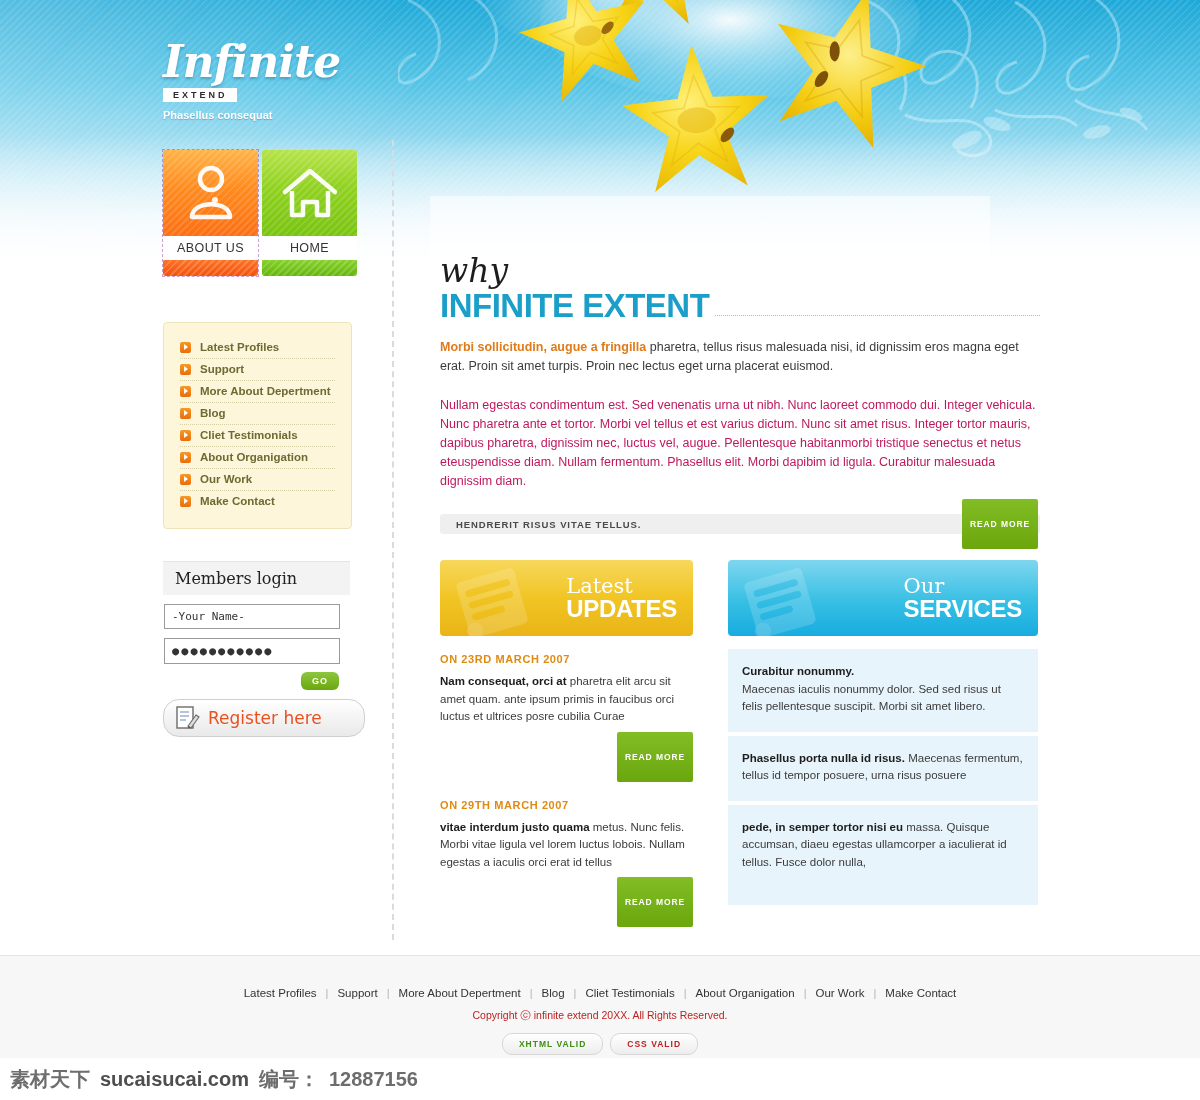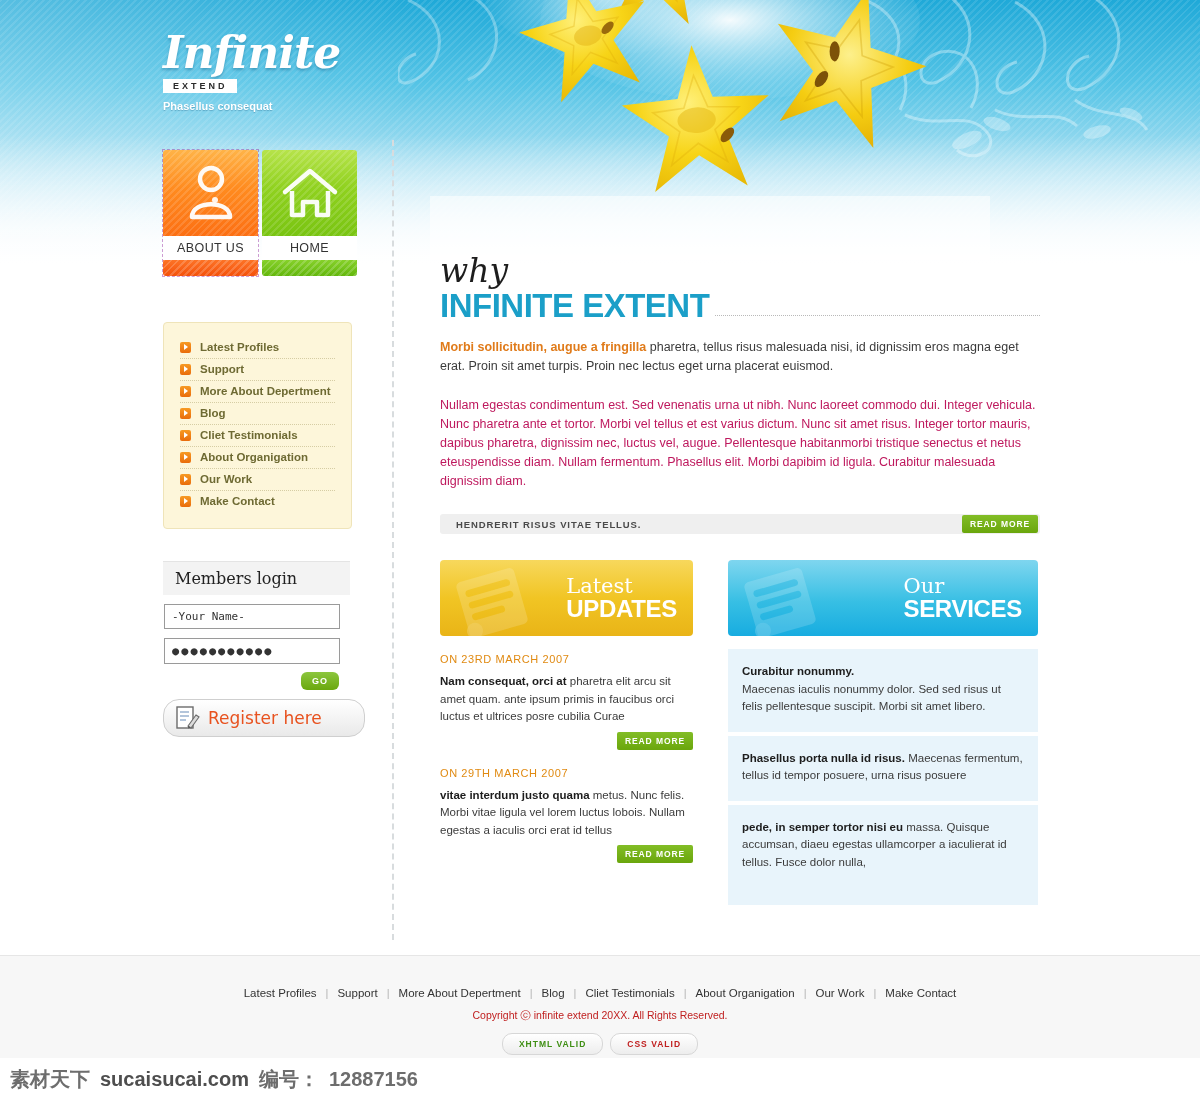--- a/index.html
+++ b/index.html
@@ -32,7 +32,7 @@
   .fruit-wrap { position:absolute; left:430px; top:-40px; width:560px; height:300px; }
 
   
-  .logo-block { position:absolute; left:163px; top:31px; width:280px; }
+  .logo-block { position:absolute; left:163px; top:40px; width:280px; }
   .logo-word {
     font-family:"DejaVu Serif", serif;
     font-weight:bold; font-style:italic;

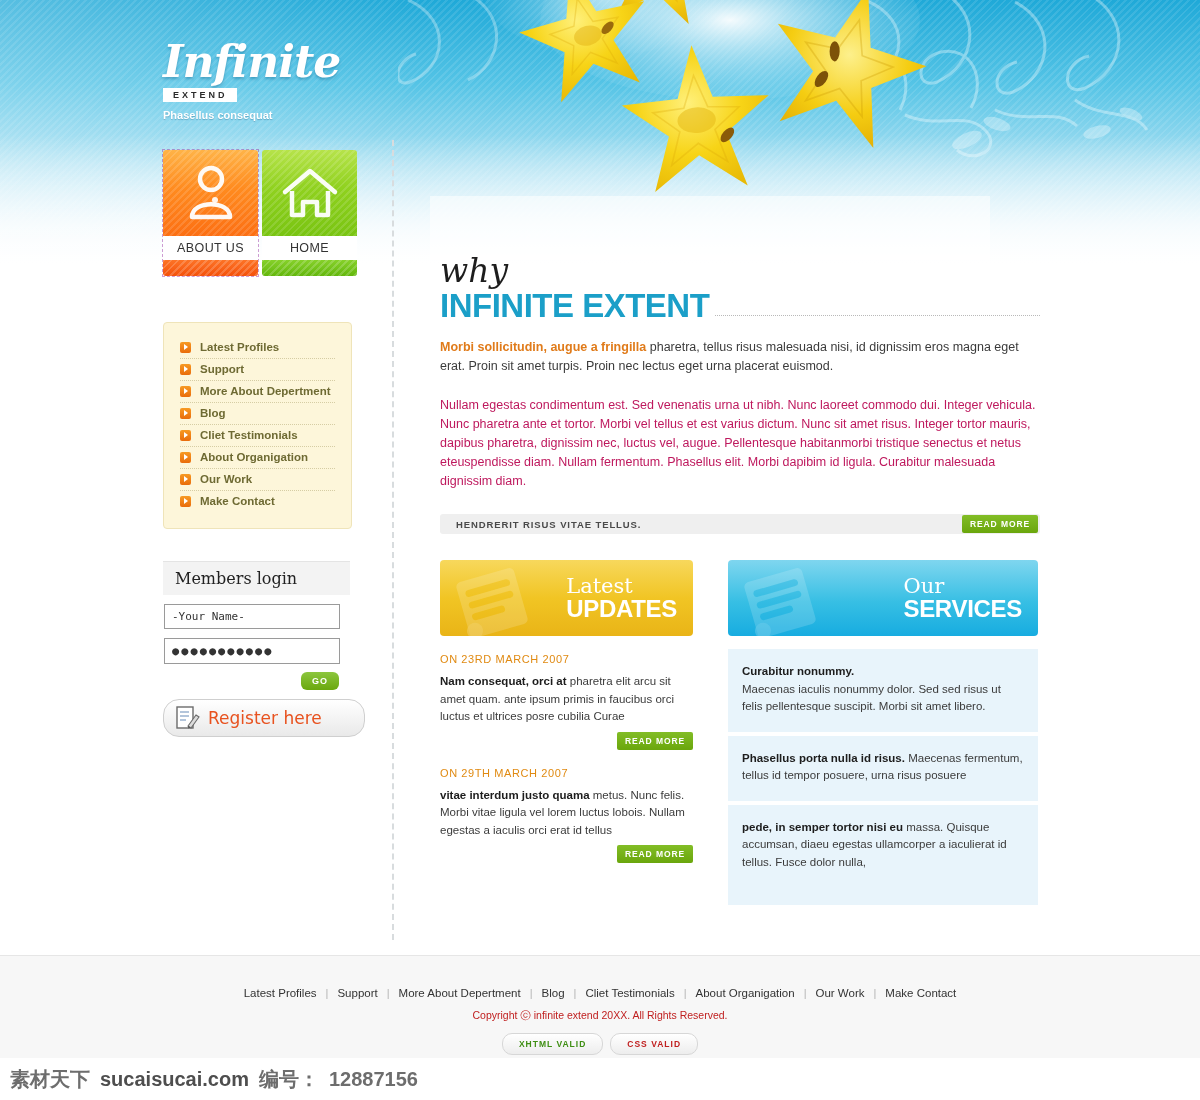--- a/index.html
+++ b/index.html
@@ -160,7 +160,7 @@
   .readmore {
     background:linear-gradient(180deg,#82bd26,#6aa60c);
     color:#fff; font-size:8.5px; font-weight:bold; letter-spacing:.9px;
-    padding:4px 8px; border-radius:2px; border:none; cursor:pointer;
+    padding:20px 8px; border-radius:2px; border:none; cursor:pointer;
     white-space:nowrap;
   }
 

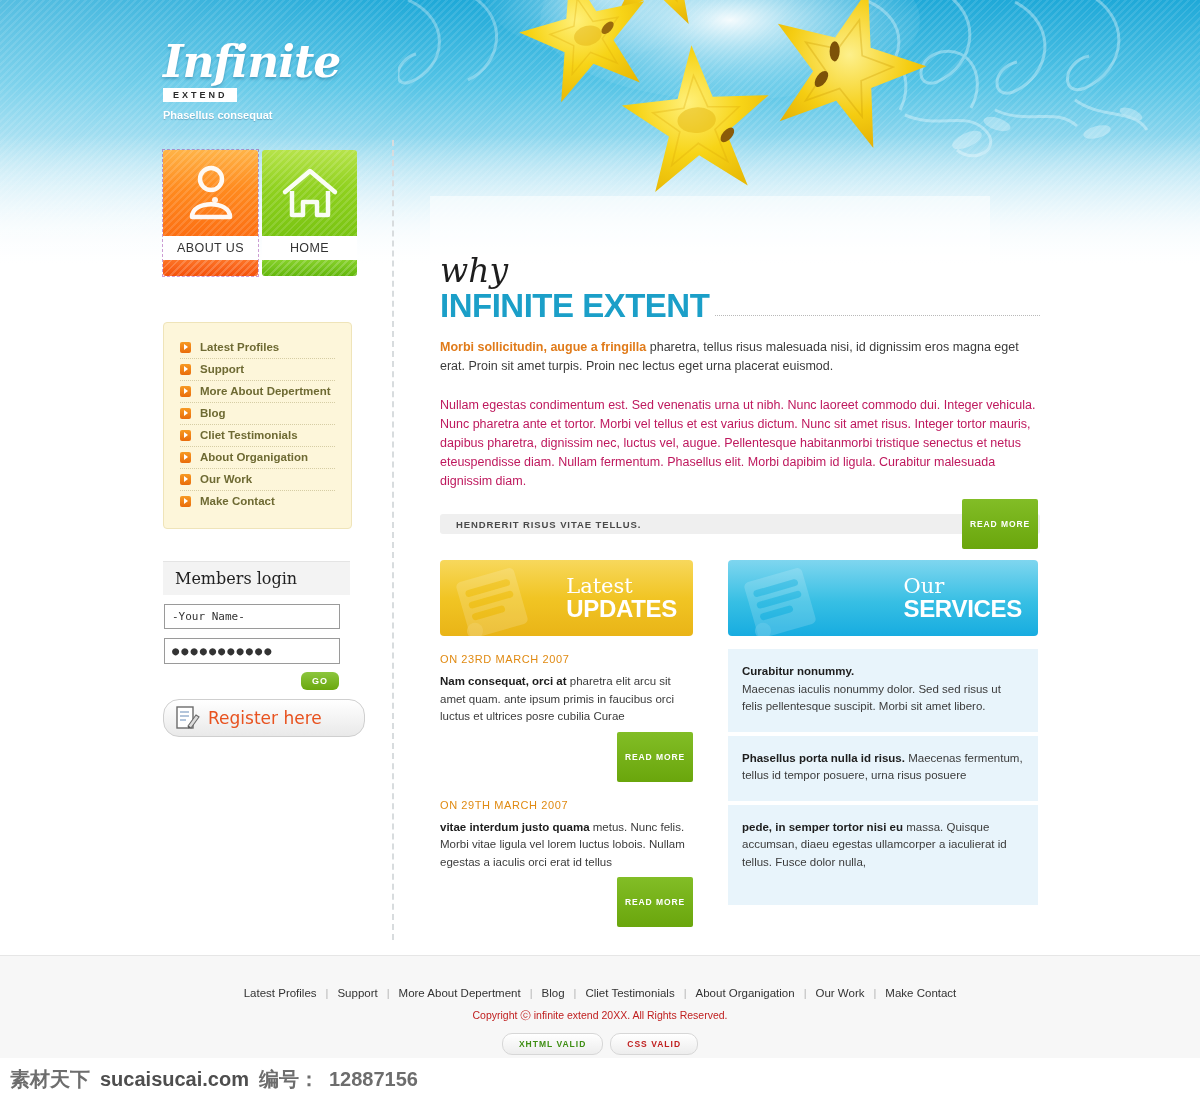--- a/index.html
+++ b/index.html
@@ -181,7 +181,7 @@
   .panel-t2 { font-size:24px; font-weight:bold; line-height:25px; letter-spacing:-.3px; }
 
   .post { margin-top:17px; }
-  .post-date { color:#e08a12; font-size:11px; font-weight:normal; letter-spacing:.6px; }
+  .post-date { color:#e08a12; font-size:11px; font-weight:bold; letter-spacing:.6px; }
   .post-body { margin-top:8px; font-size:11.5px; line-height:17.5px; color:#3b3b3b; }
   .post-body b { color:#1d1d1d; }
   .post-more { display:flex; justify-content:flex-end; margin-top:6px; }

